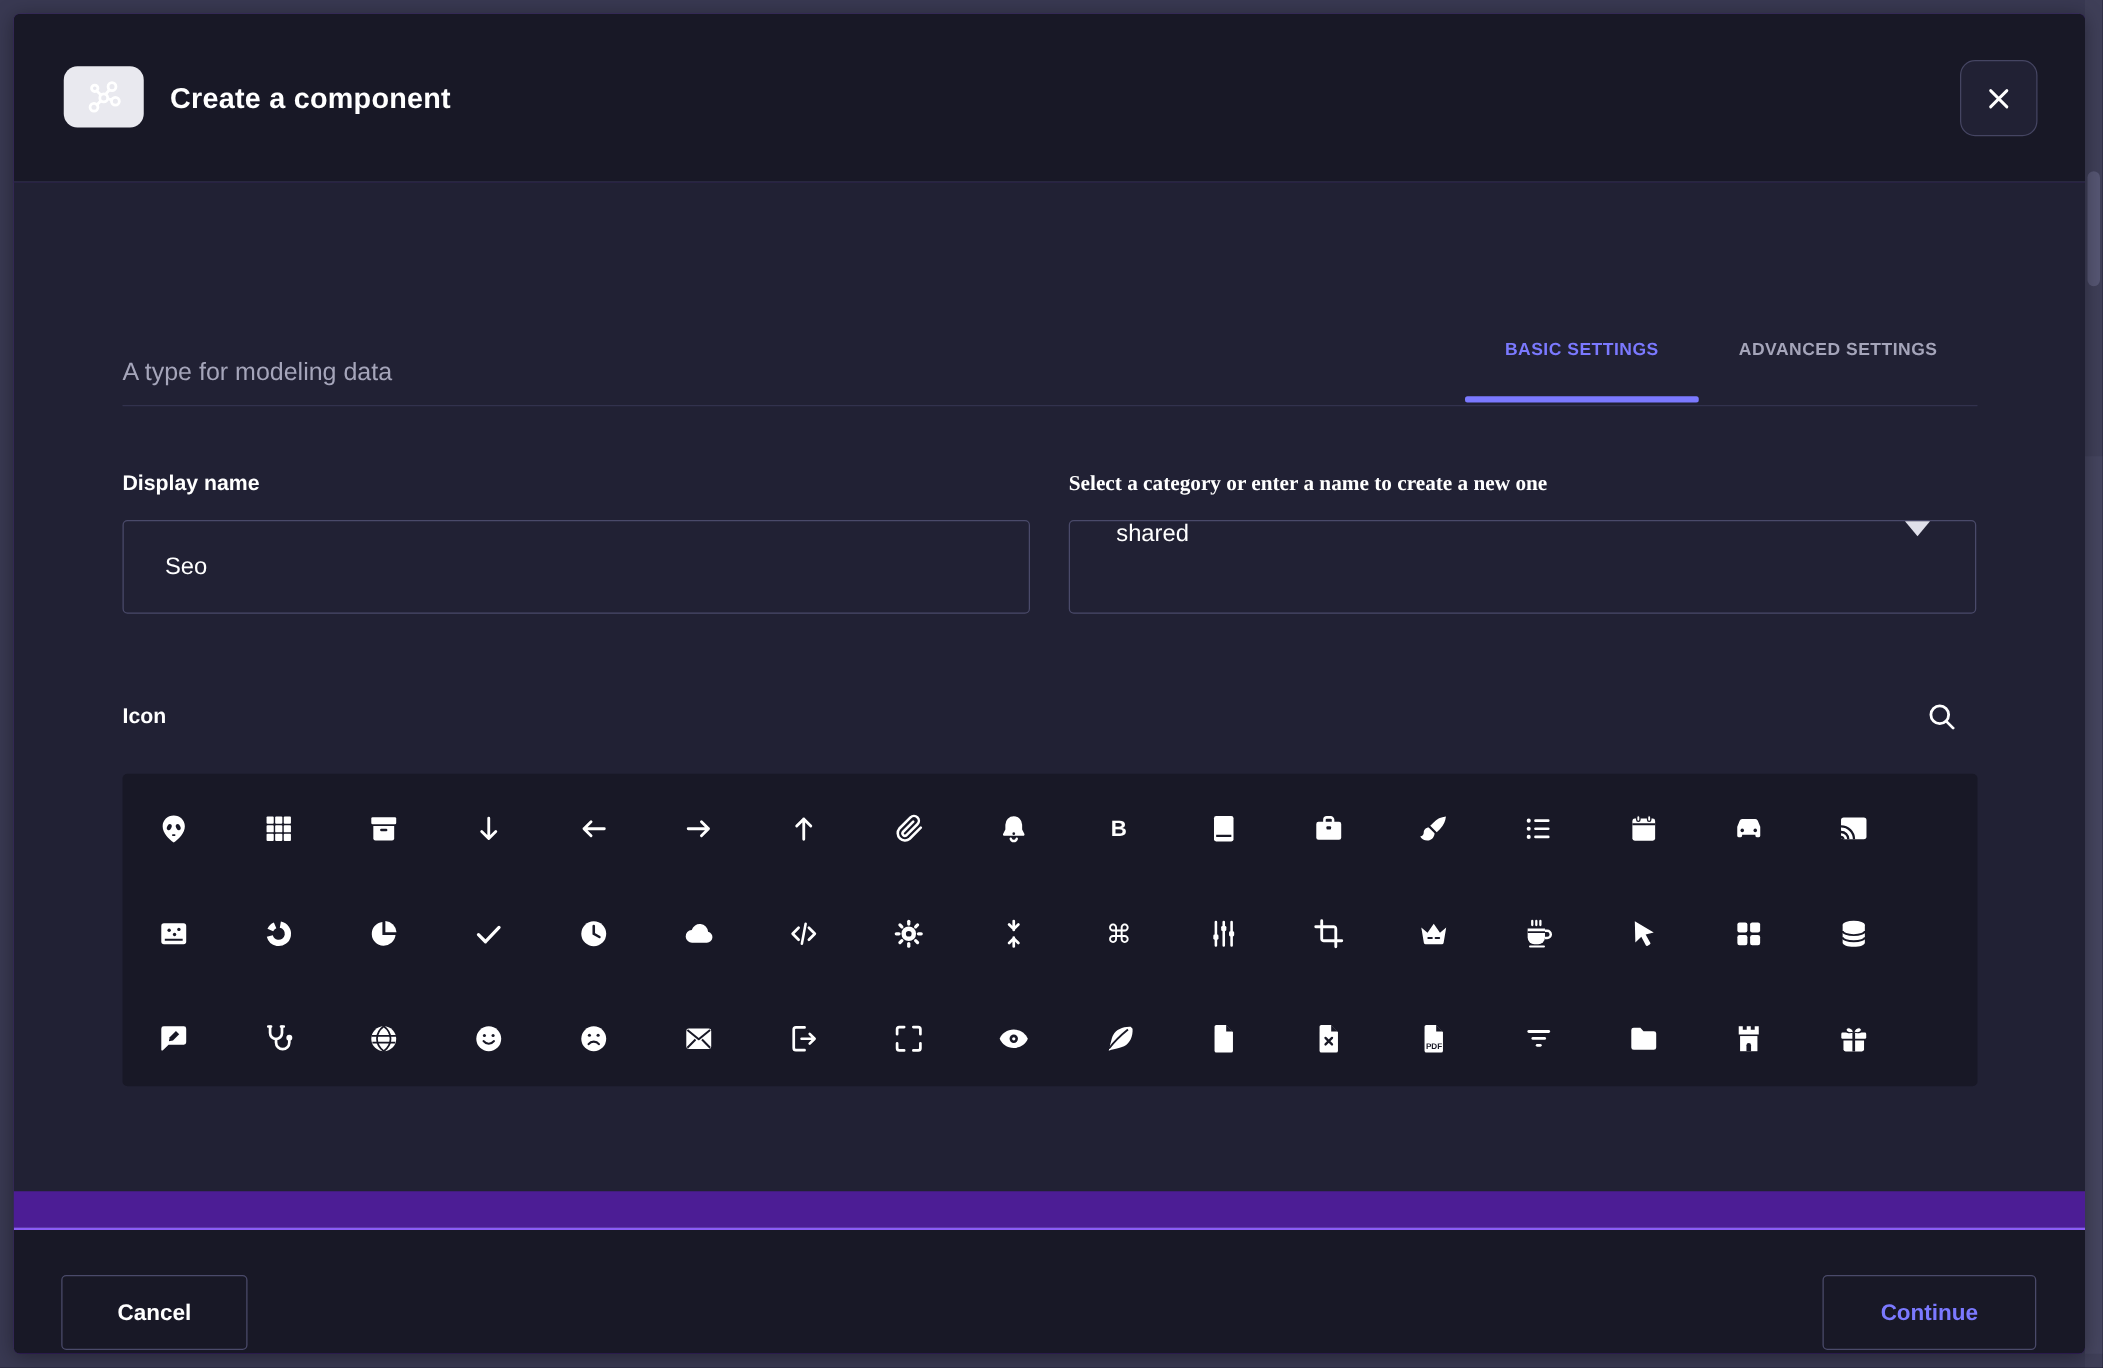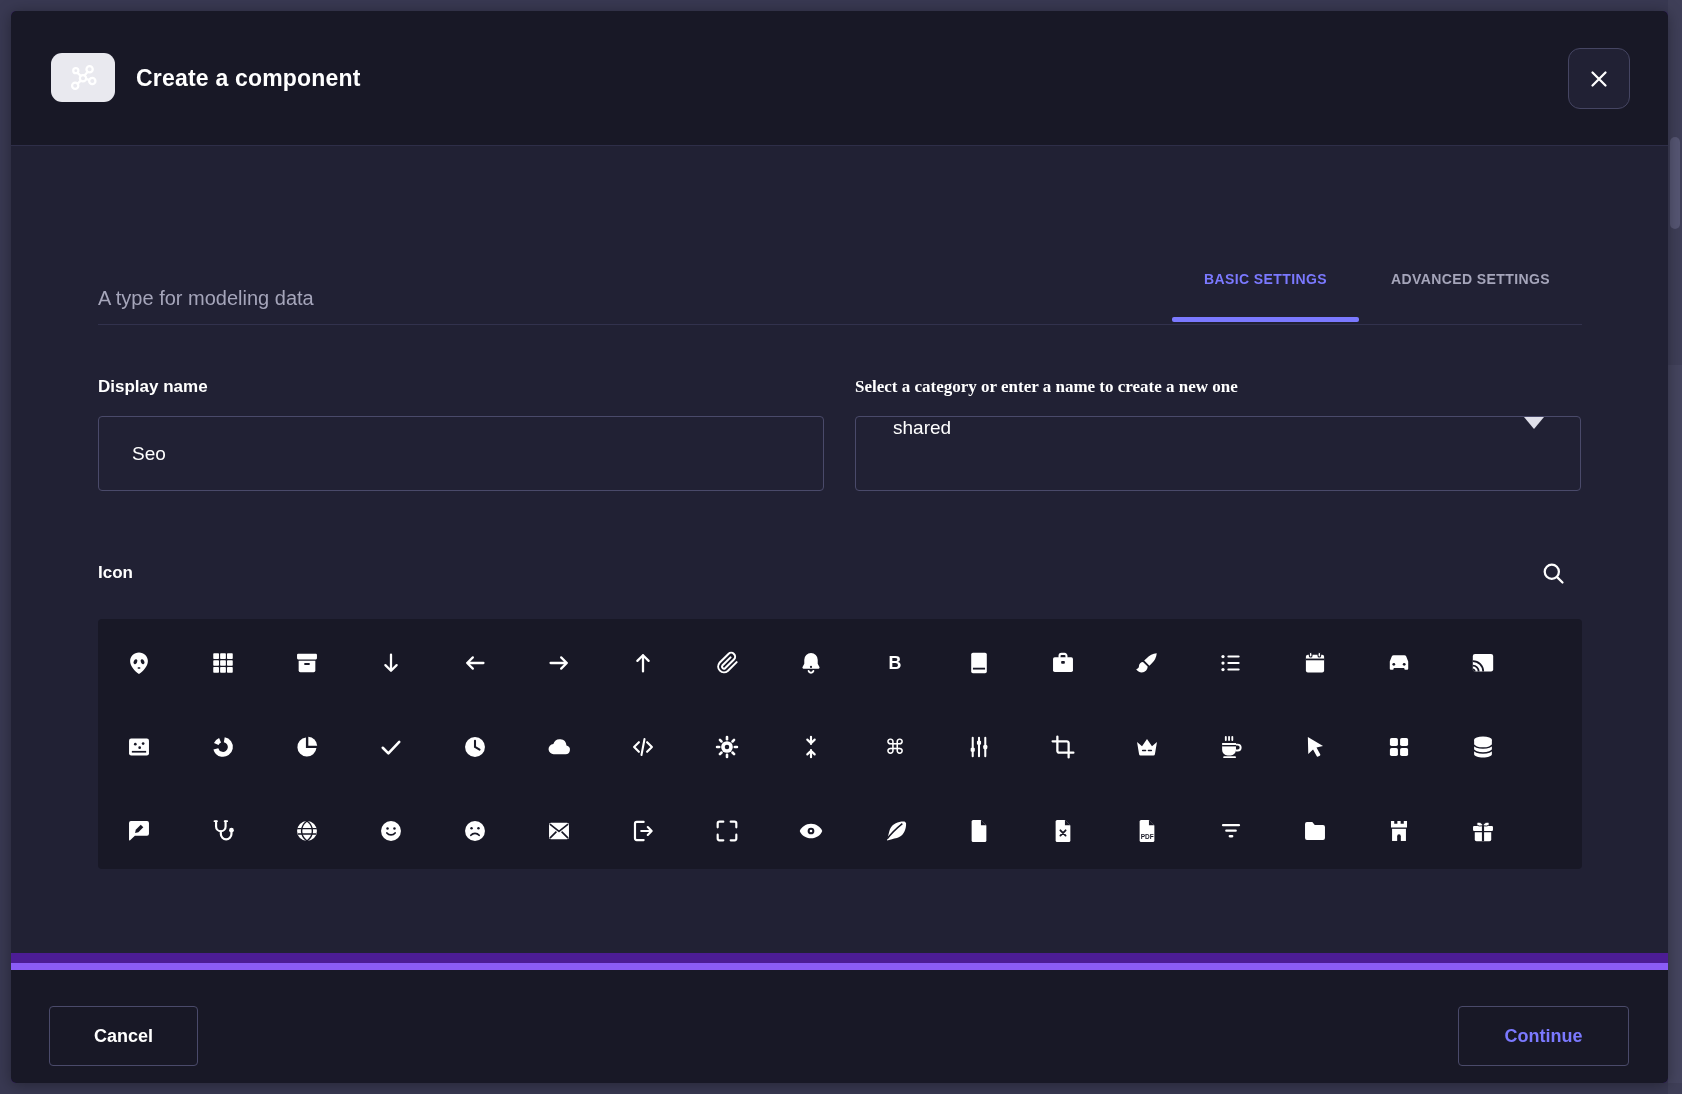--- a/index.html
+++ b/index.html
@@ -99,8 +99,8 @@
 
   
   .modal-footer {
-    position:absolute; left:0; right:0; bottom:0; height:120px;
-    background:#181826; border-top:7px solid #8b5cf6;
+    position:absolute; left:0; right:0; bottom:0; height:101px;
+    background:#181826; border-top:2px solid #8b5cf6;
   }
   .btn {
     position:absolute; top:36px; height:60px;

